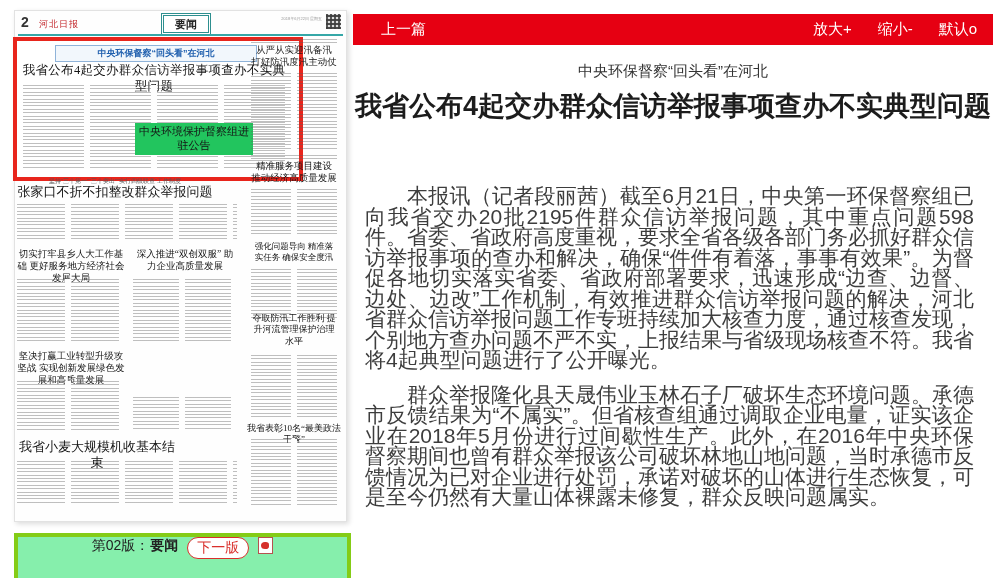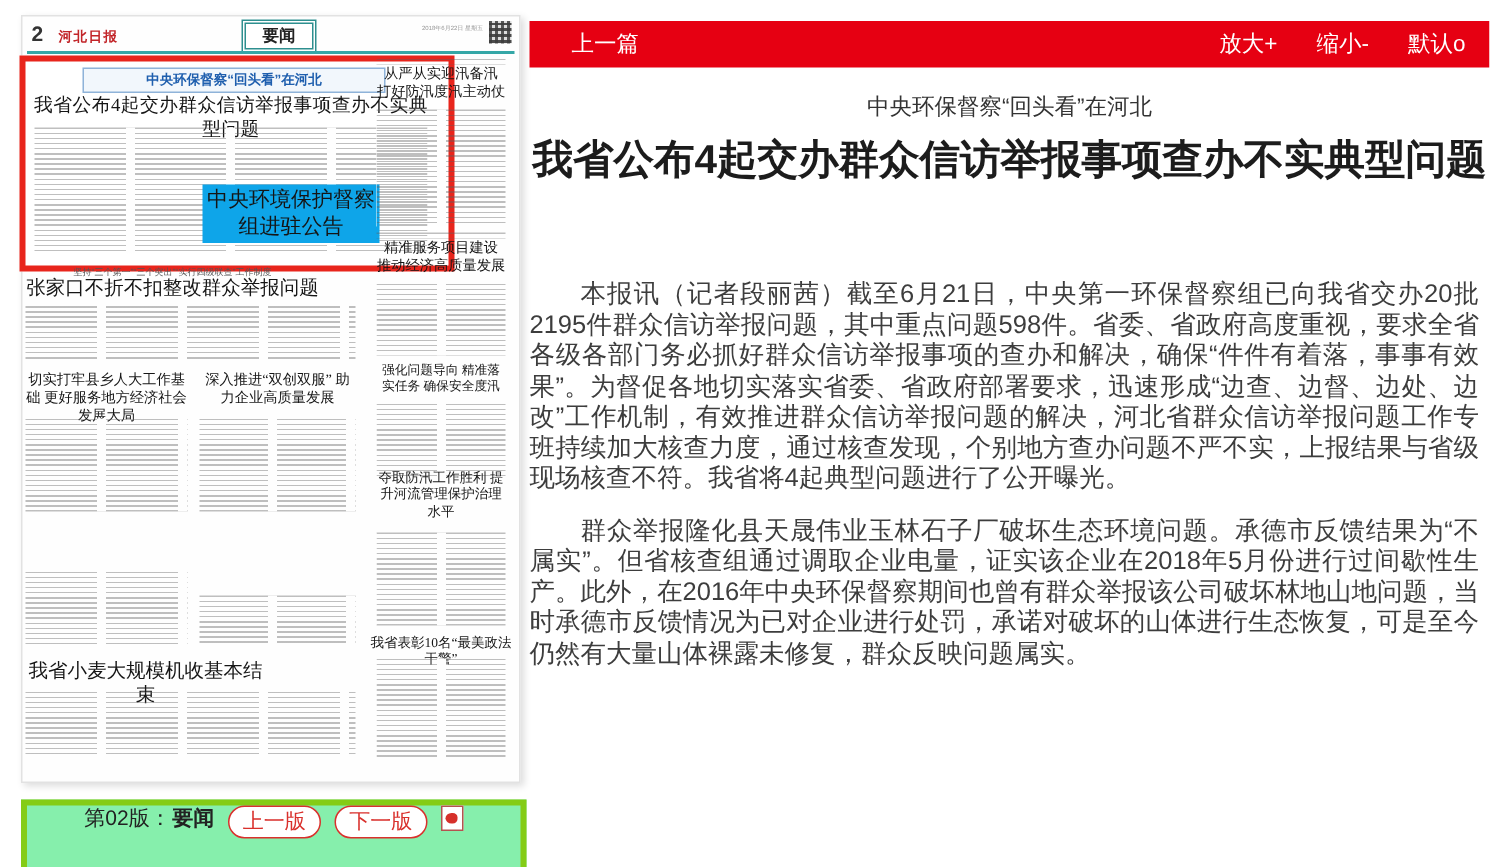--- a/index.html
+++ b/index.html
@@ -24,7 +24,7 @@
     repeating-linear-gradient(90deg,transparent 0 var(--cw,55px),#fefefe var(--cw,55px) calc(var(--cw,55px) + 6px)),
     repeating-linear-gradient(180deg,rgba(95,95,95,.40) 0 1px,transparent 1px 3.4px);}
   #page-num{left:6px;top:3px;font-size:14px;font-weight:bold;color:#333;}
-  #masthead-name{left:24px;top:7px;font-size:9px;font-weight:bold;color:#c22428;letter-spacing:1px;}
+  #masthead-name{left:24px;top:7px;font-size:9px;font-weight:normal;color:#c22428;letter-spacing:1px;}
   #section-box{left:146px;top:2px;width:44px;height:16px;border:3px double #2e8f8f;
     font-size:11px;font-weight:bold;color:#222;text-align:center;line-height:16px;background:#fff;}
   #dateline{right:24px;top:5px;width:70px;font-size:4px;line-height:5px;color:#999;text-align:right;}

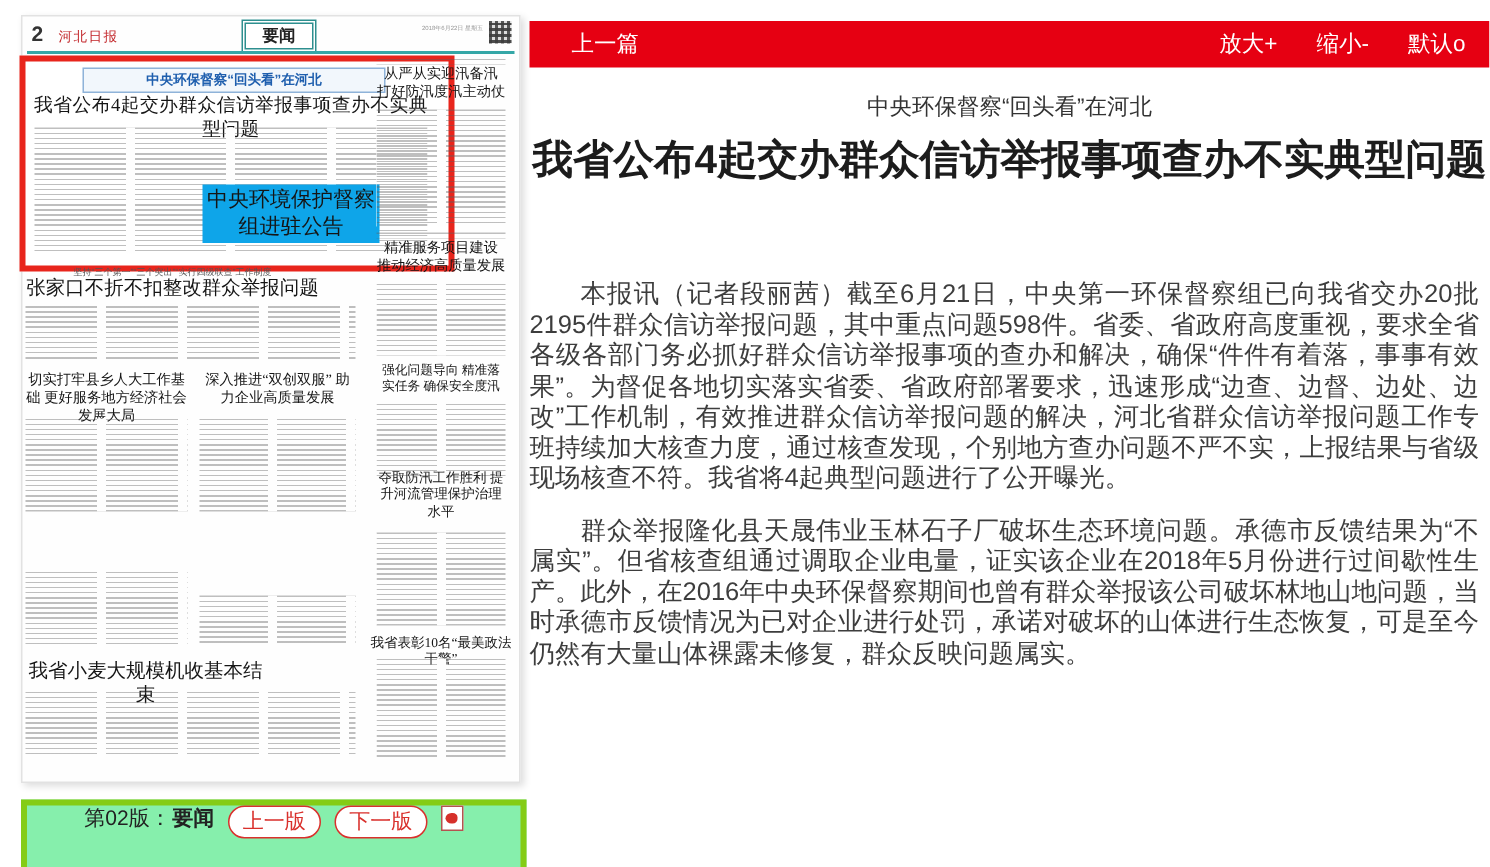--- a/index.html
+++ b/index.html
@@ -37,7 +37,7 @@
   #rb-kicker{left:38px;top:4px;width:200px;border:1px solid #8fb3d9;background:#f2f7fc;
     color:#1f5fae;font-size:9px;font-weight:bold;text-align:center;padding:1px 0;position:absolute;}
   #rb-headline{left:2px;top:22px;width:270px;font-size:12.5px;letter-spacing:.3px;}
-  #rb-sub{left:118px;top:82px;width:118px;font-size:14px;background:#0ea5e9;padding:2px 0;}
+  #rb-sub{left:118px;top:82px;width:118px;font-size:11px;background:#22c55e;padding:2px 0;}
 
   
   #pagebar{left:14px;top:533px;width:329px;height:44px;background:#86efac;border:4px solid #84cc16;

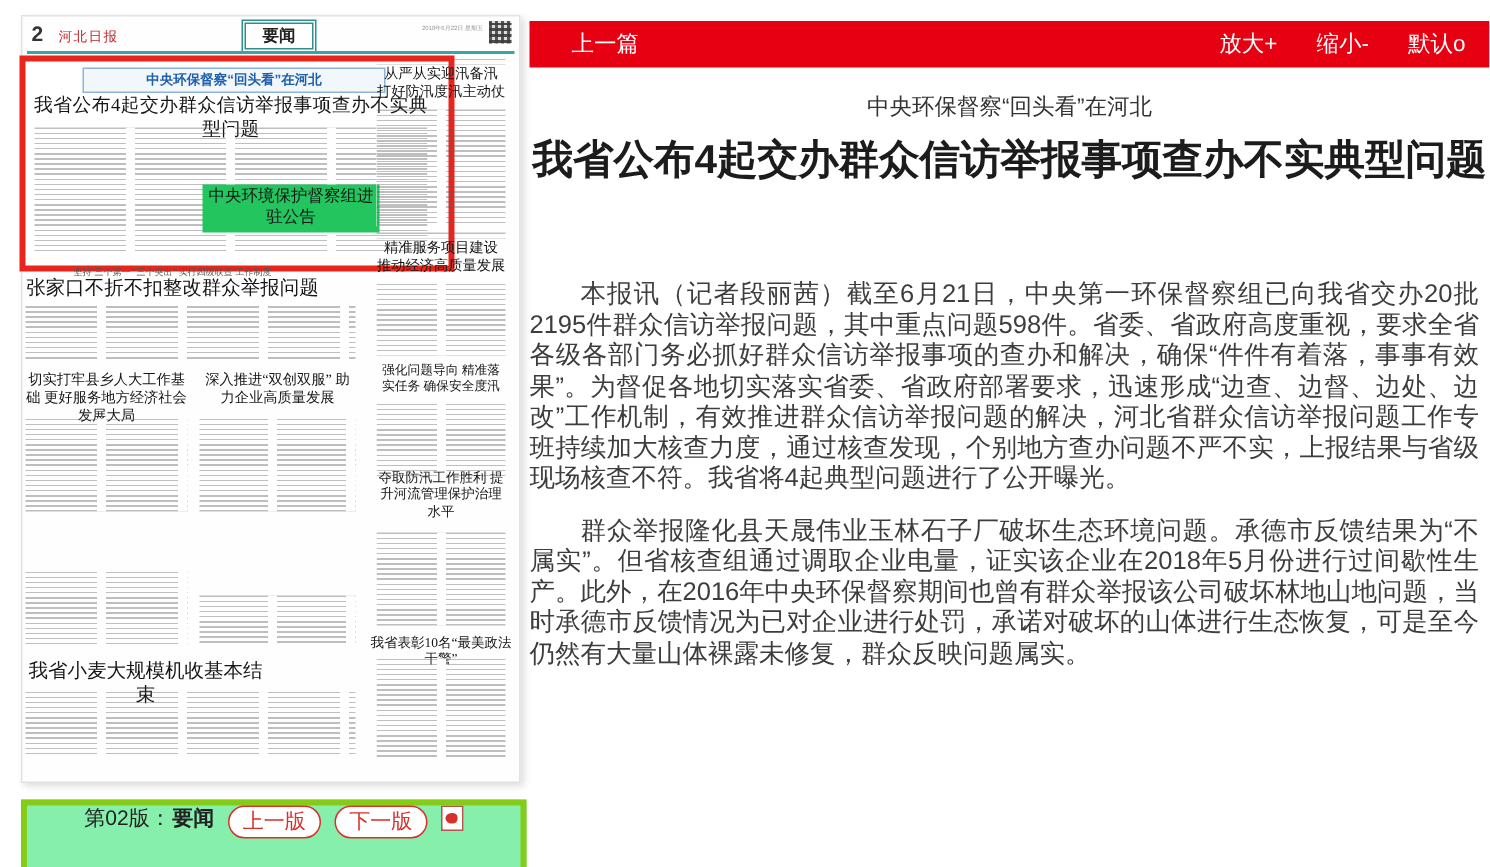--- a/index.html
+++ b/index.html
@@ -57,7 +57,7 @@
   #art-title{left:353px;top:88px;width:640px;text-align:center;font-size:27px;font-weight:bold;
     color:#1c1c1c;line-height:36px;}
   #art-body{left:353px;top:186px;width:633px;}
-  #art-body p{margin:0 0 14px;font-size:17px;line-height:20.5px;color:#3d3d3d;
+  #art-body p{margin:0 12px 14px;font-size:21px;line-height:20.5px;color:#3d3d3d;
     text-align:justify;text-indent:2em;}
 </style>
 </head>

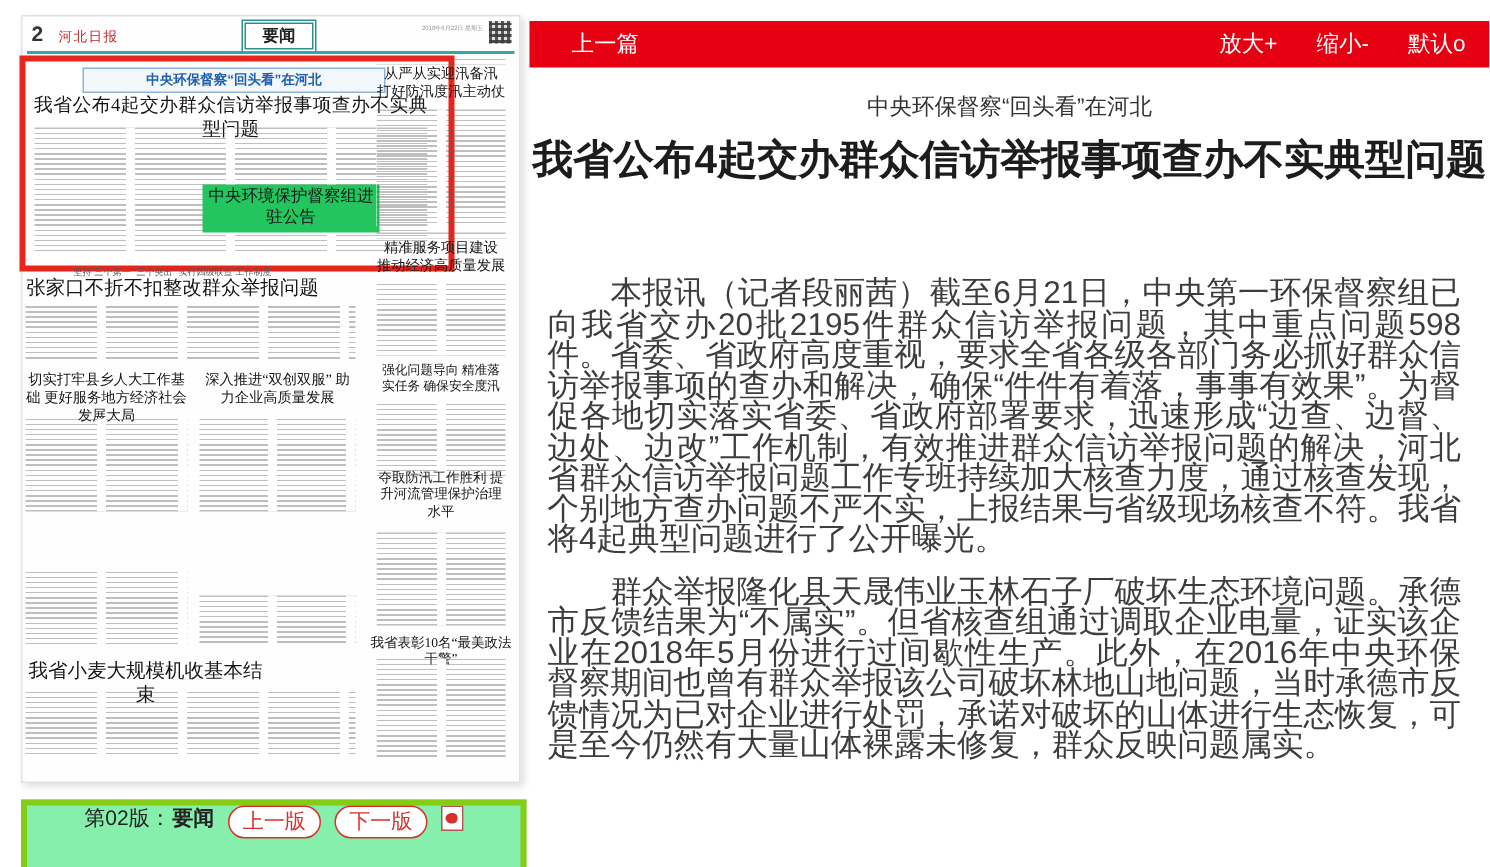--- a/index.html
+++ b/index.html
@@ -101,6 +101,7 @@
   <div class="hl" style="left:118px;top:238px;width:104px;font-size:9.5px;">深入推进“双创双服” 助力企业高质量发展</div>
   <div class="tex gut" style="--cw:46px;left:118px;top:268px;width:104px;height:62px;"></div>
 
+  <div class="hl" style="left:2px;top:340px;width:108px;font-size:9.5px;">坚决打赢工业转型升级攻坚战 实现创新发展绿色发展和高质量发展</div>
   <div class="tex gut" style="--cw:48px;left:2px;top:370px;width:108px;height:50px;"></div>
   <div class="tex gut" style="--cw:46px;left:118px;top:386px;width:104px;height:34px;"></div>
 

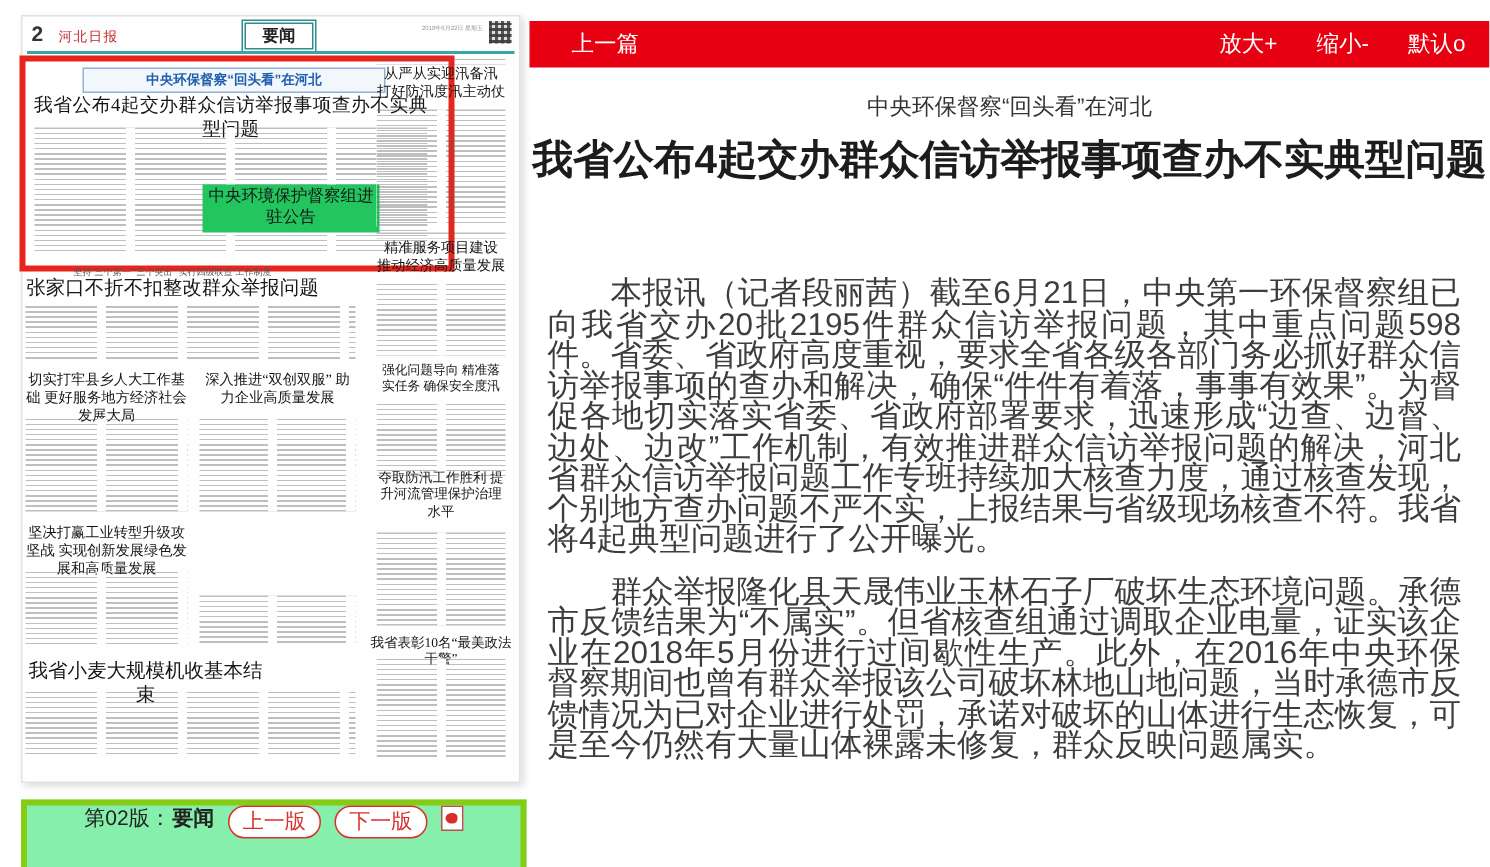--- a/index.html
+++ b/index.html
@@ -112,7 +112,6 @@
 <div class="abs" id="pagebar">
   <span>第02版：</span>
     <span style="font-weight:bold;margin-left:-8px;">要闻</span>
-  <span class="pill">上一版</span>
   <span class="pill">下一版</span>
   <span class="pdf-ico"></span>
 </div>

